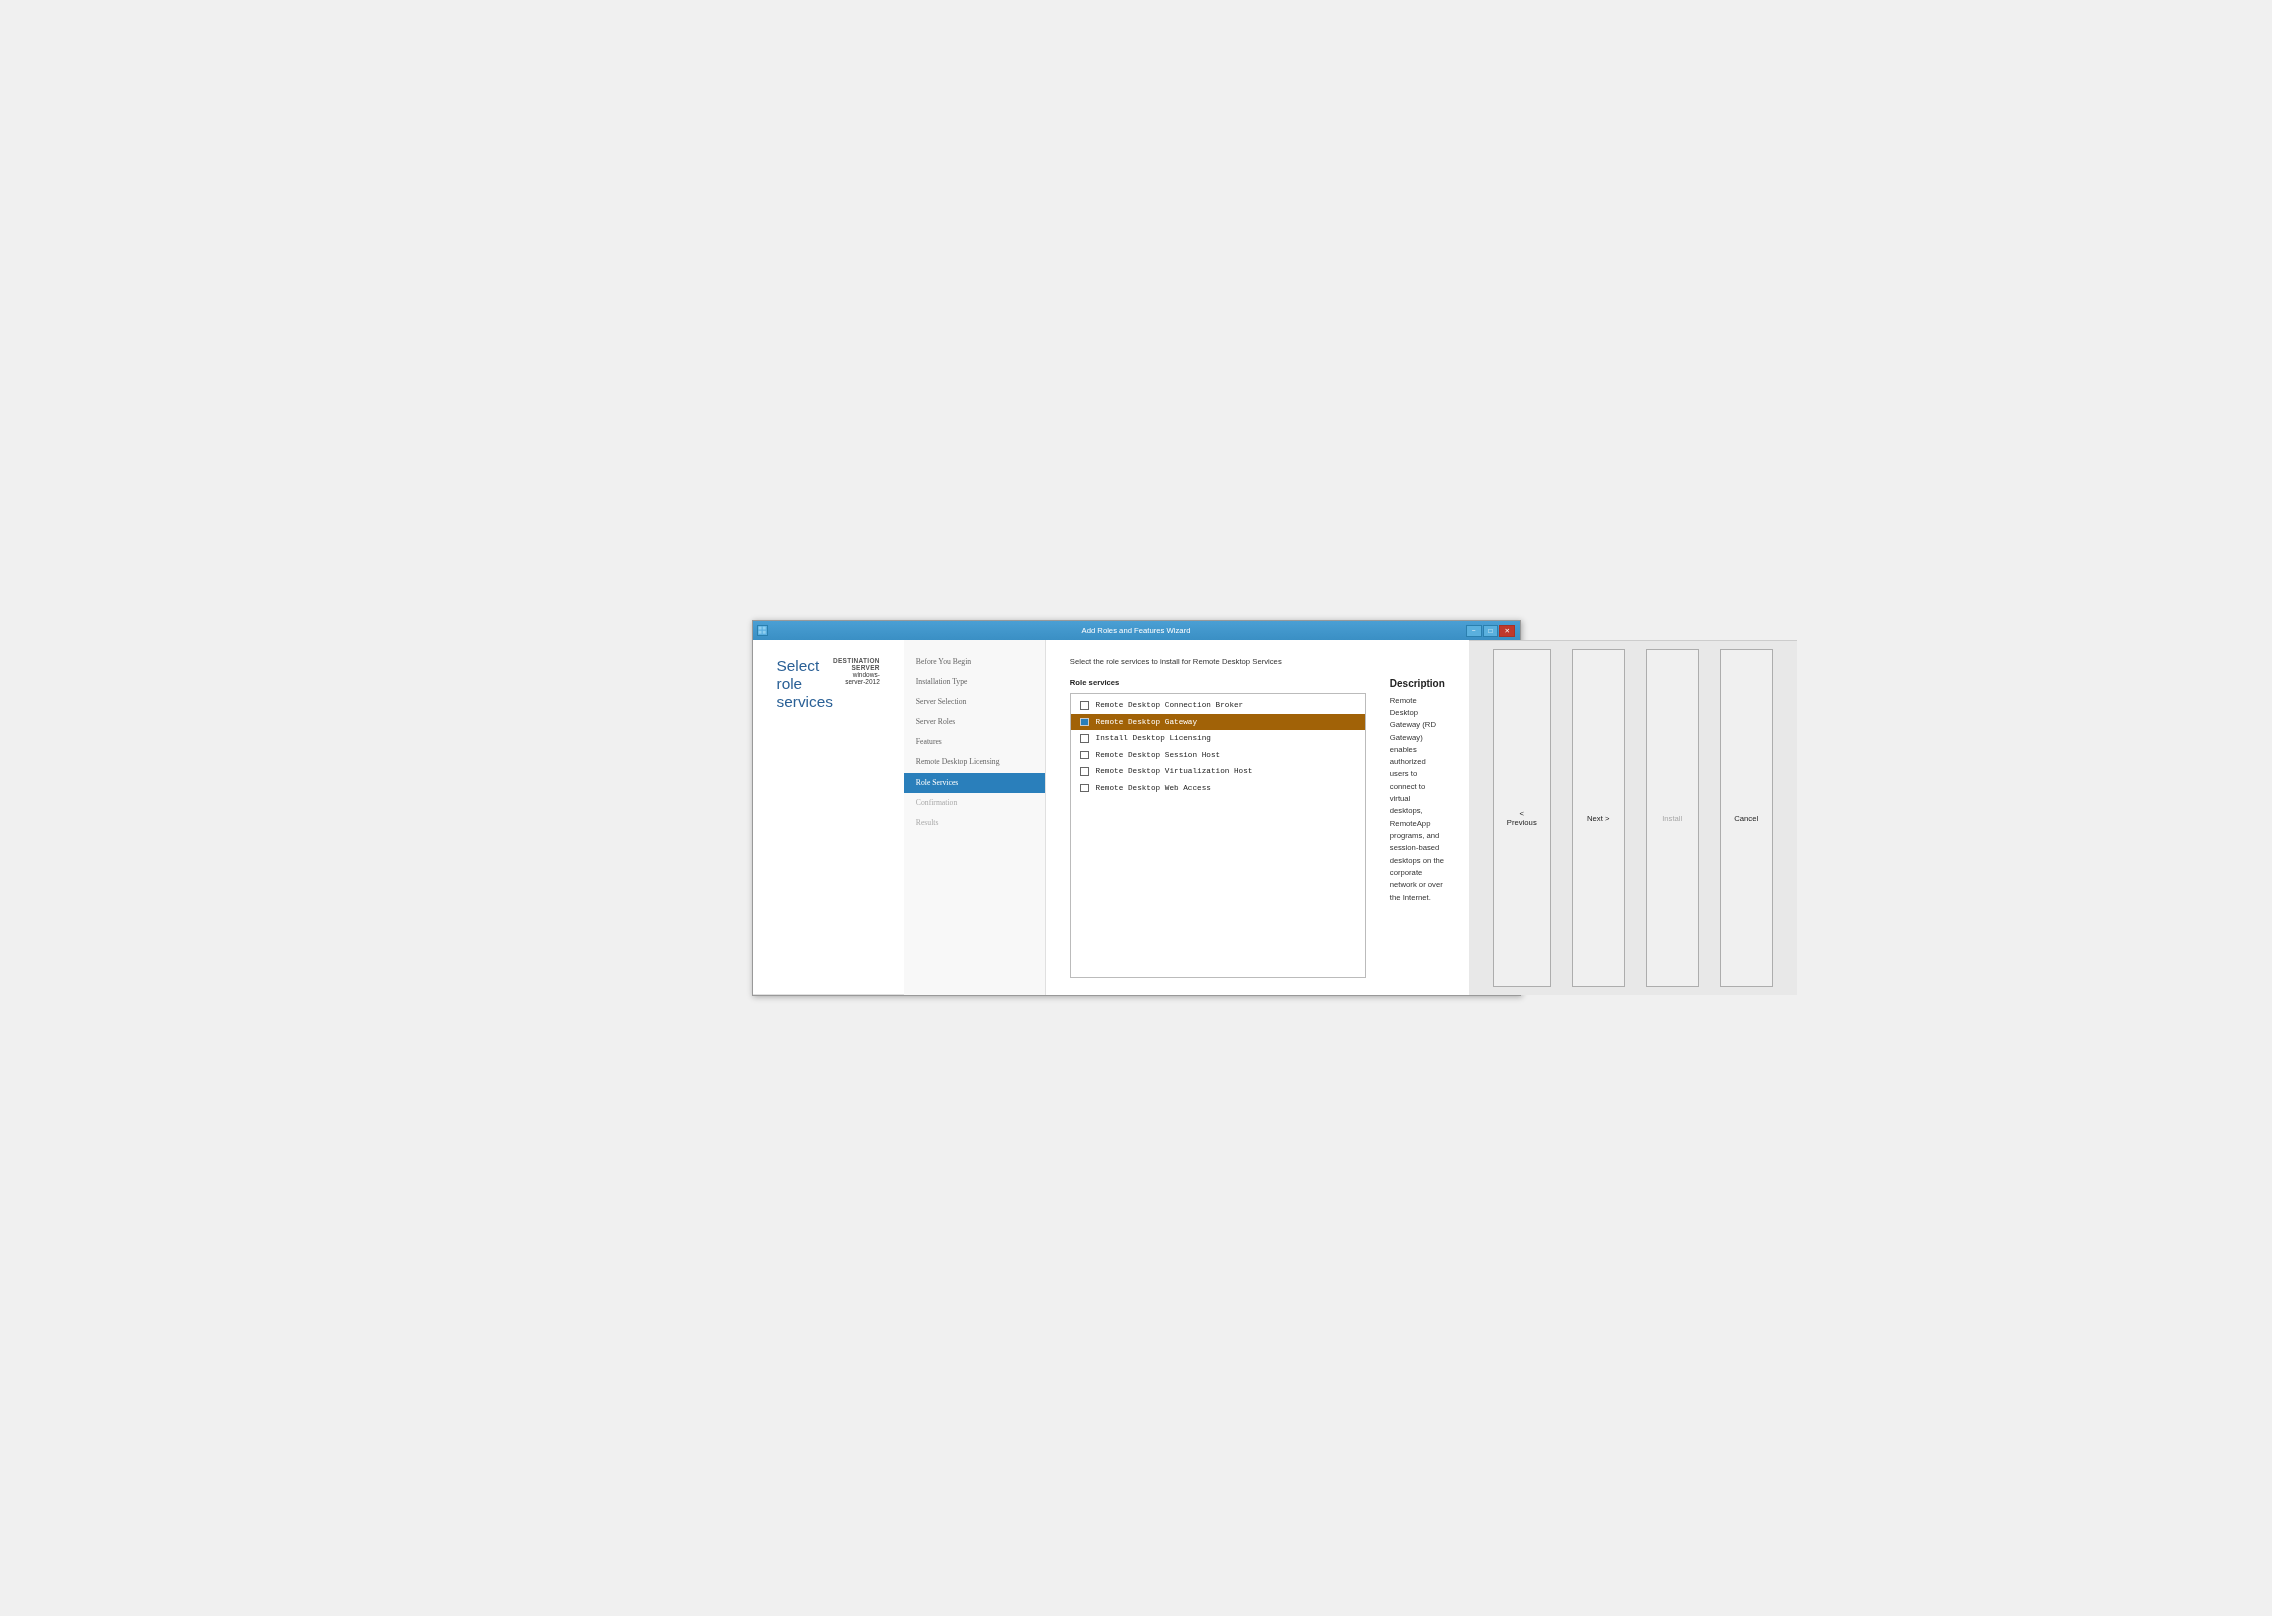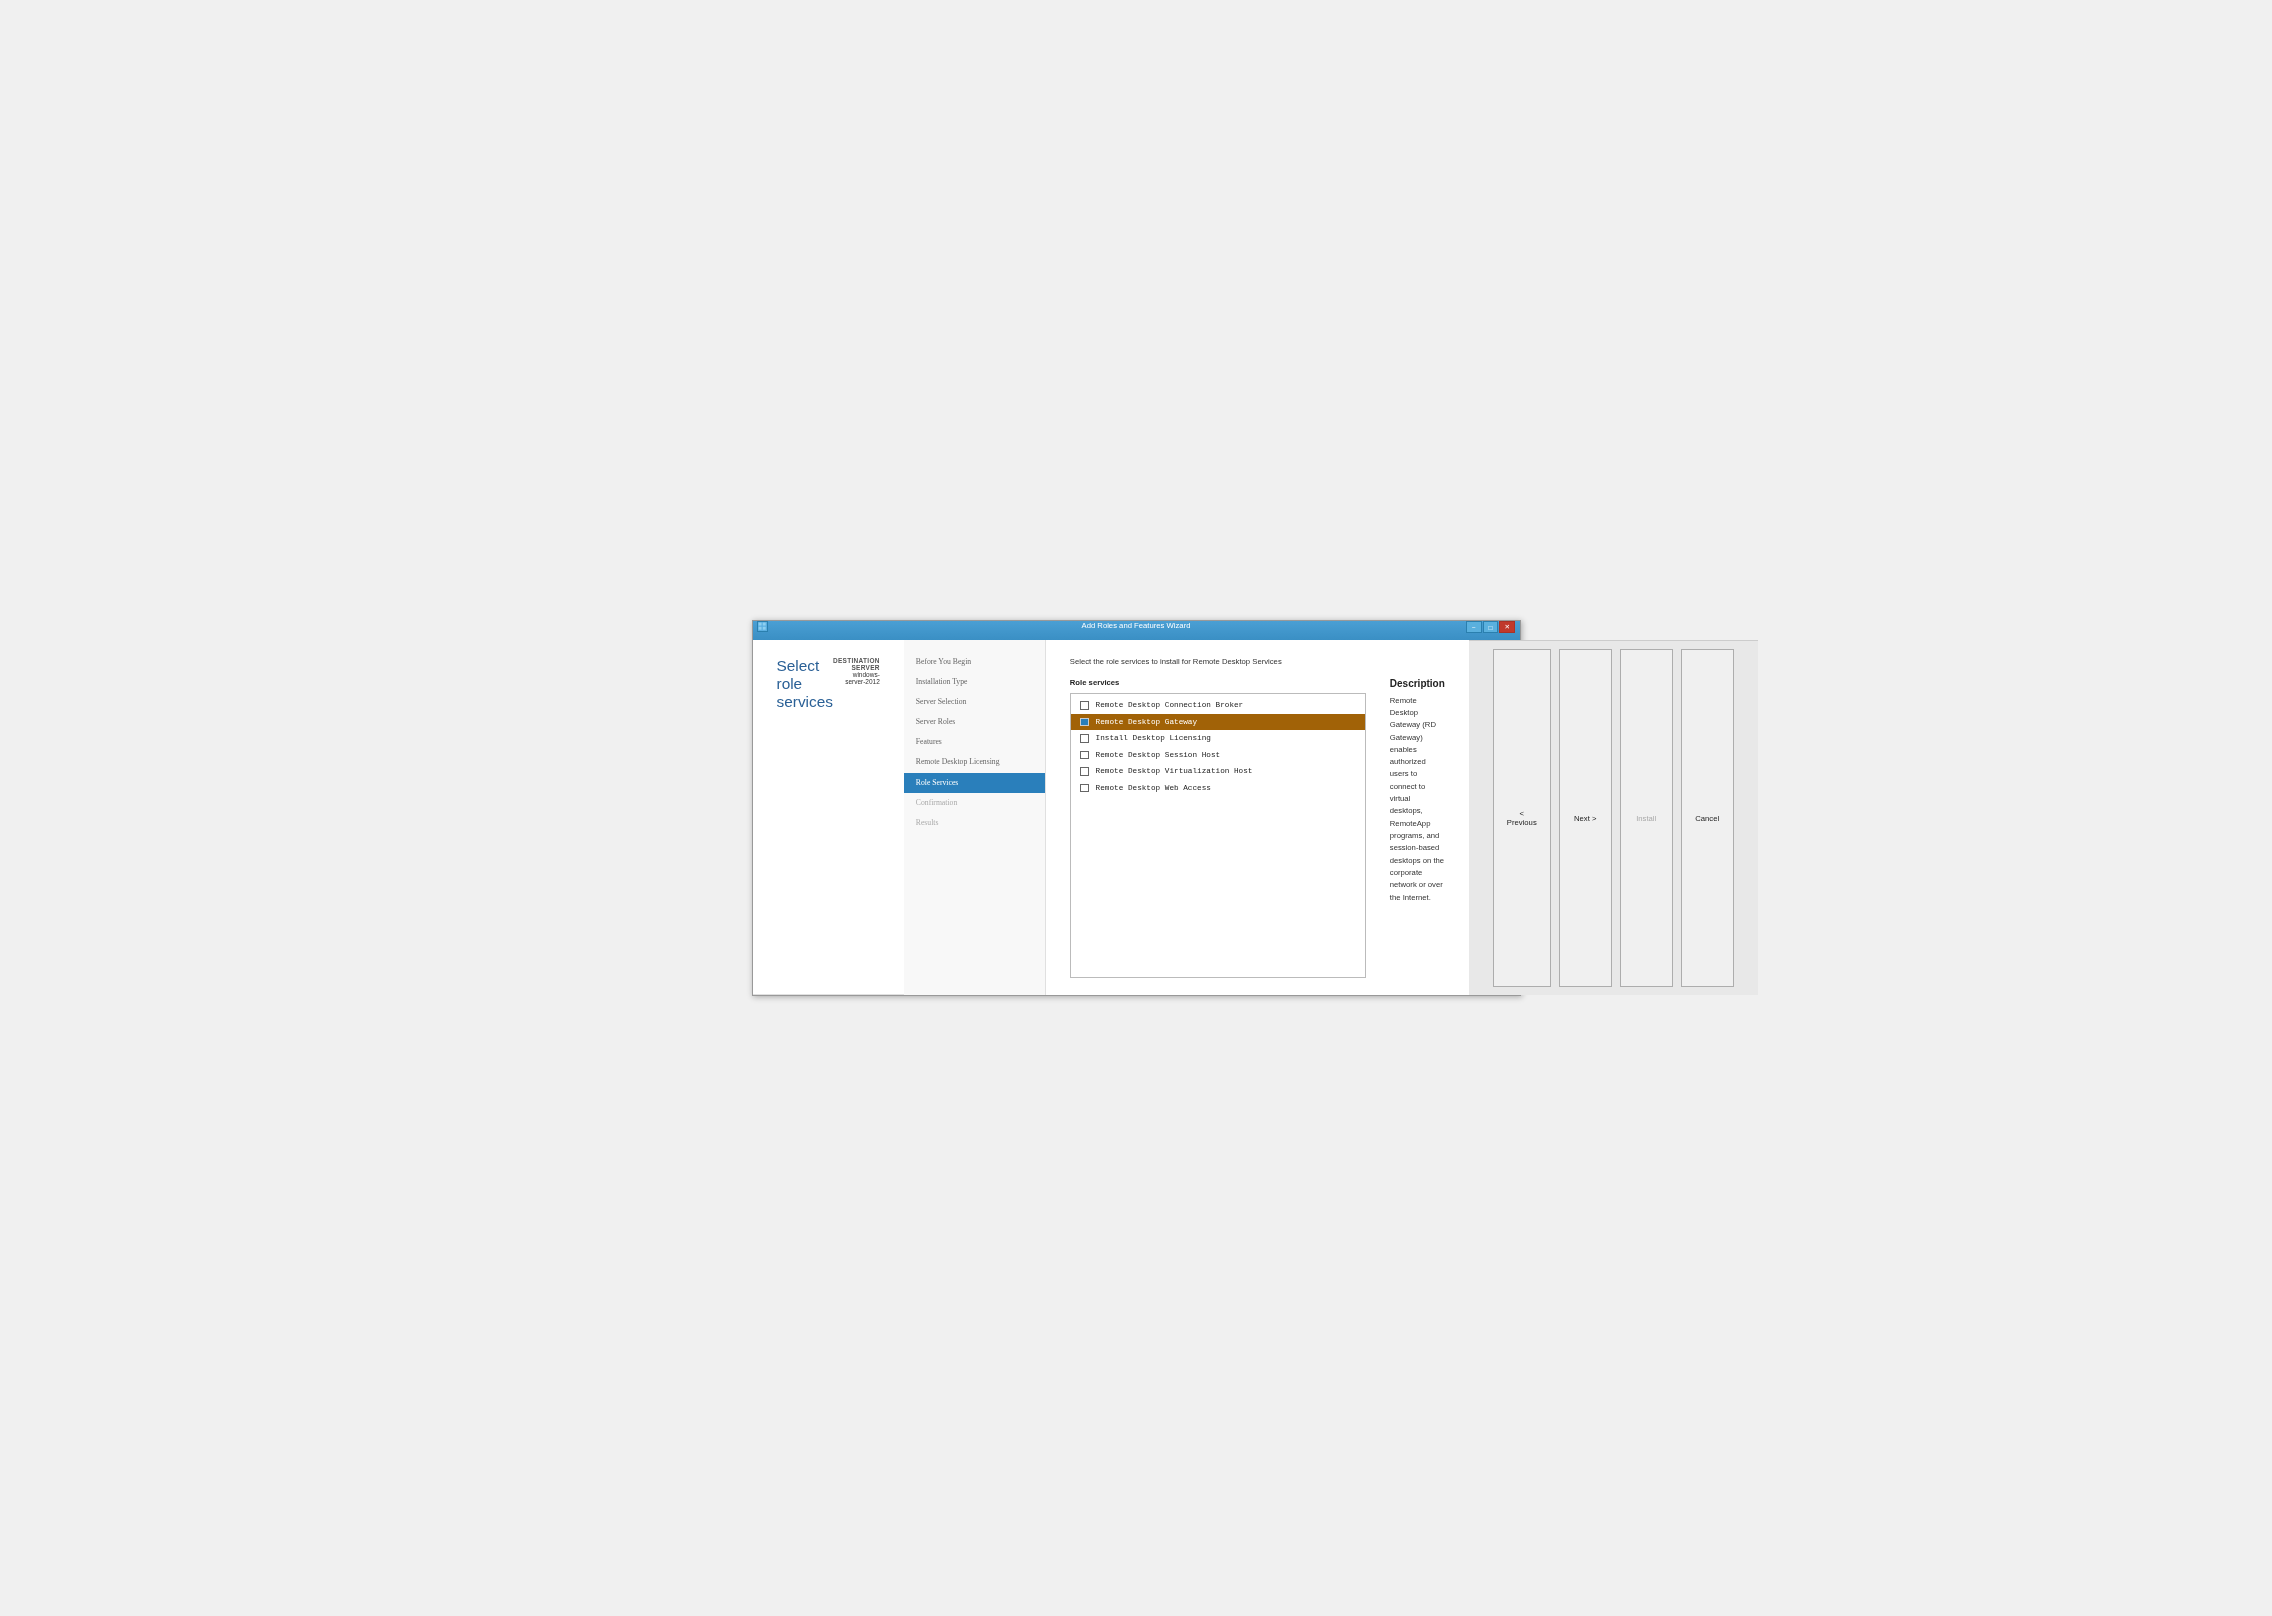--- a/index.html
+++ b/index.html
@@ -24,7 +24,7 @@
       background: linear-gradient(to bottom, #4a9fd4, #3a8fc4);
       height: 19px;
       display: flex;
-      align-items: flex-start;
+      align-items: center;
       justify-content: space-between;
       padding: 0 4.7px;
       user-select: none;

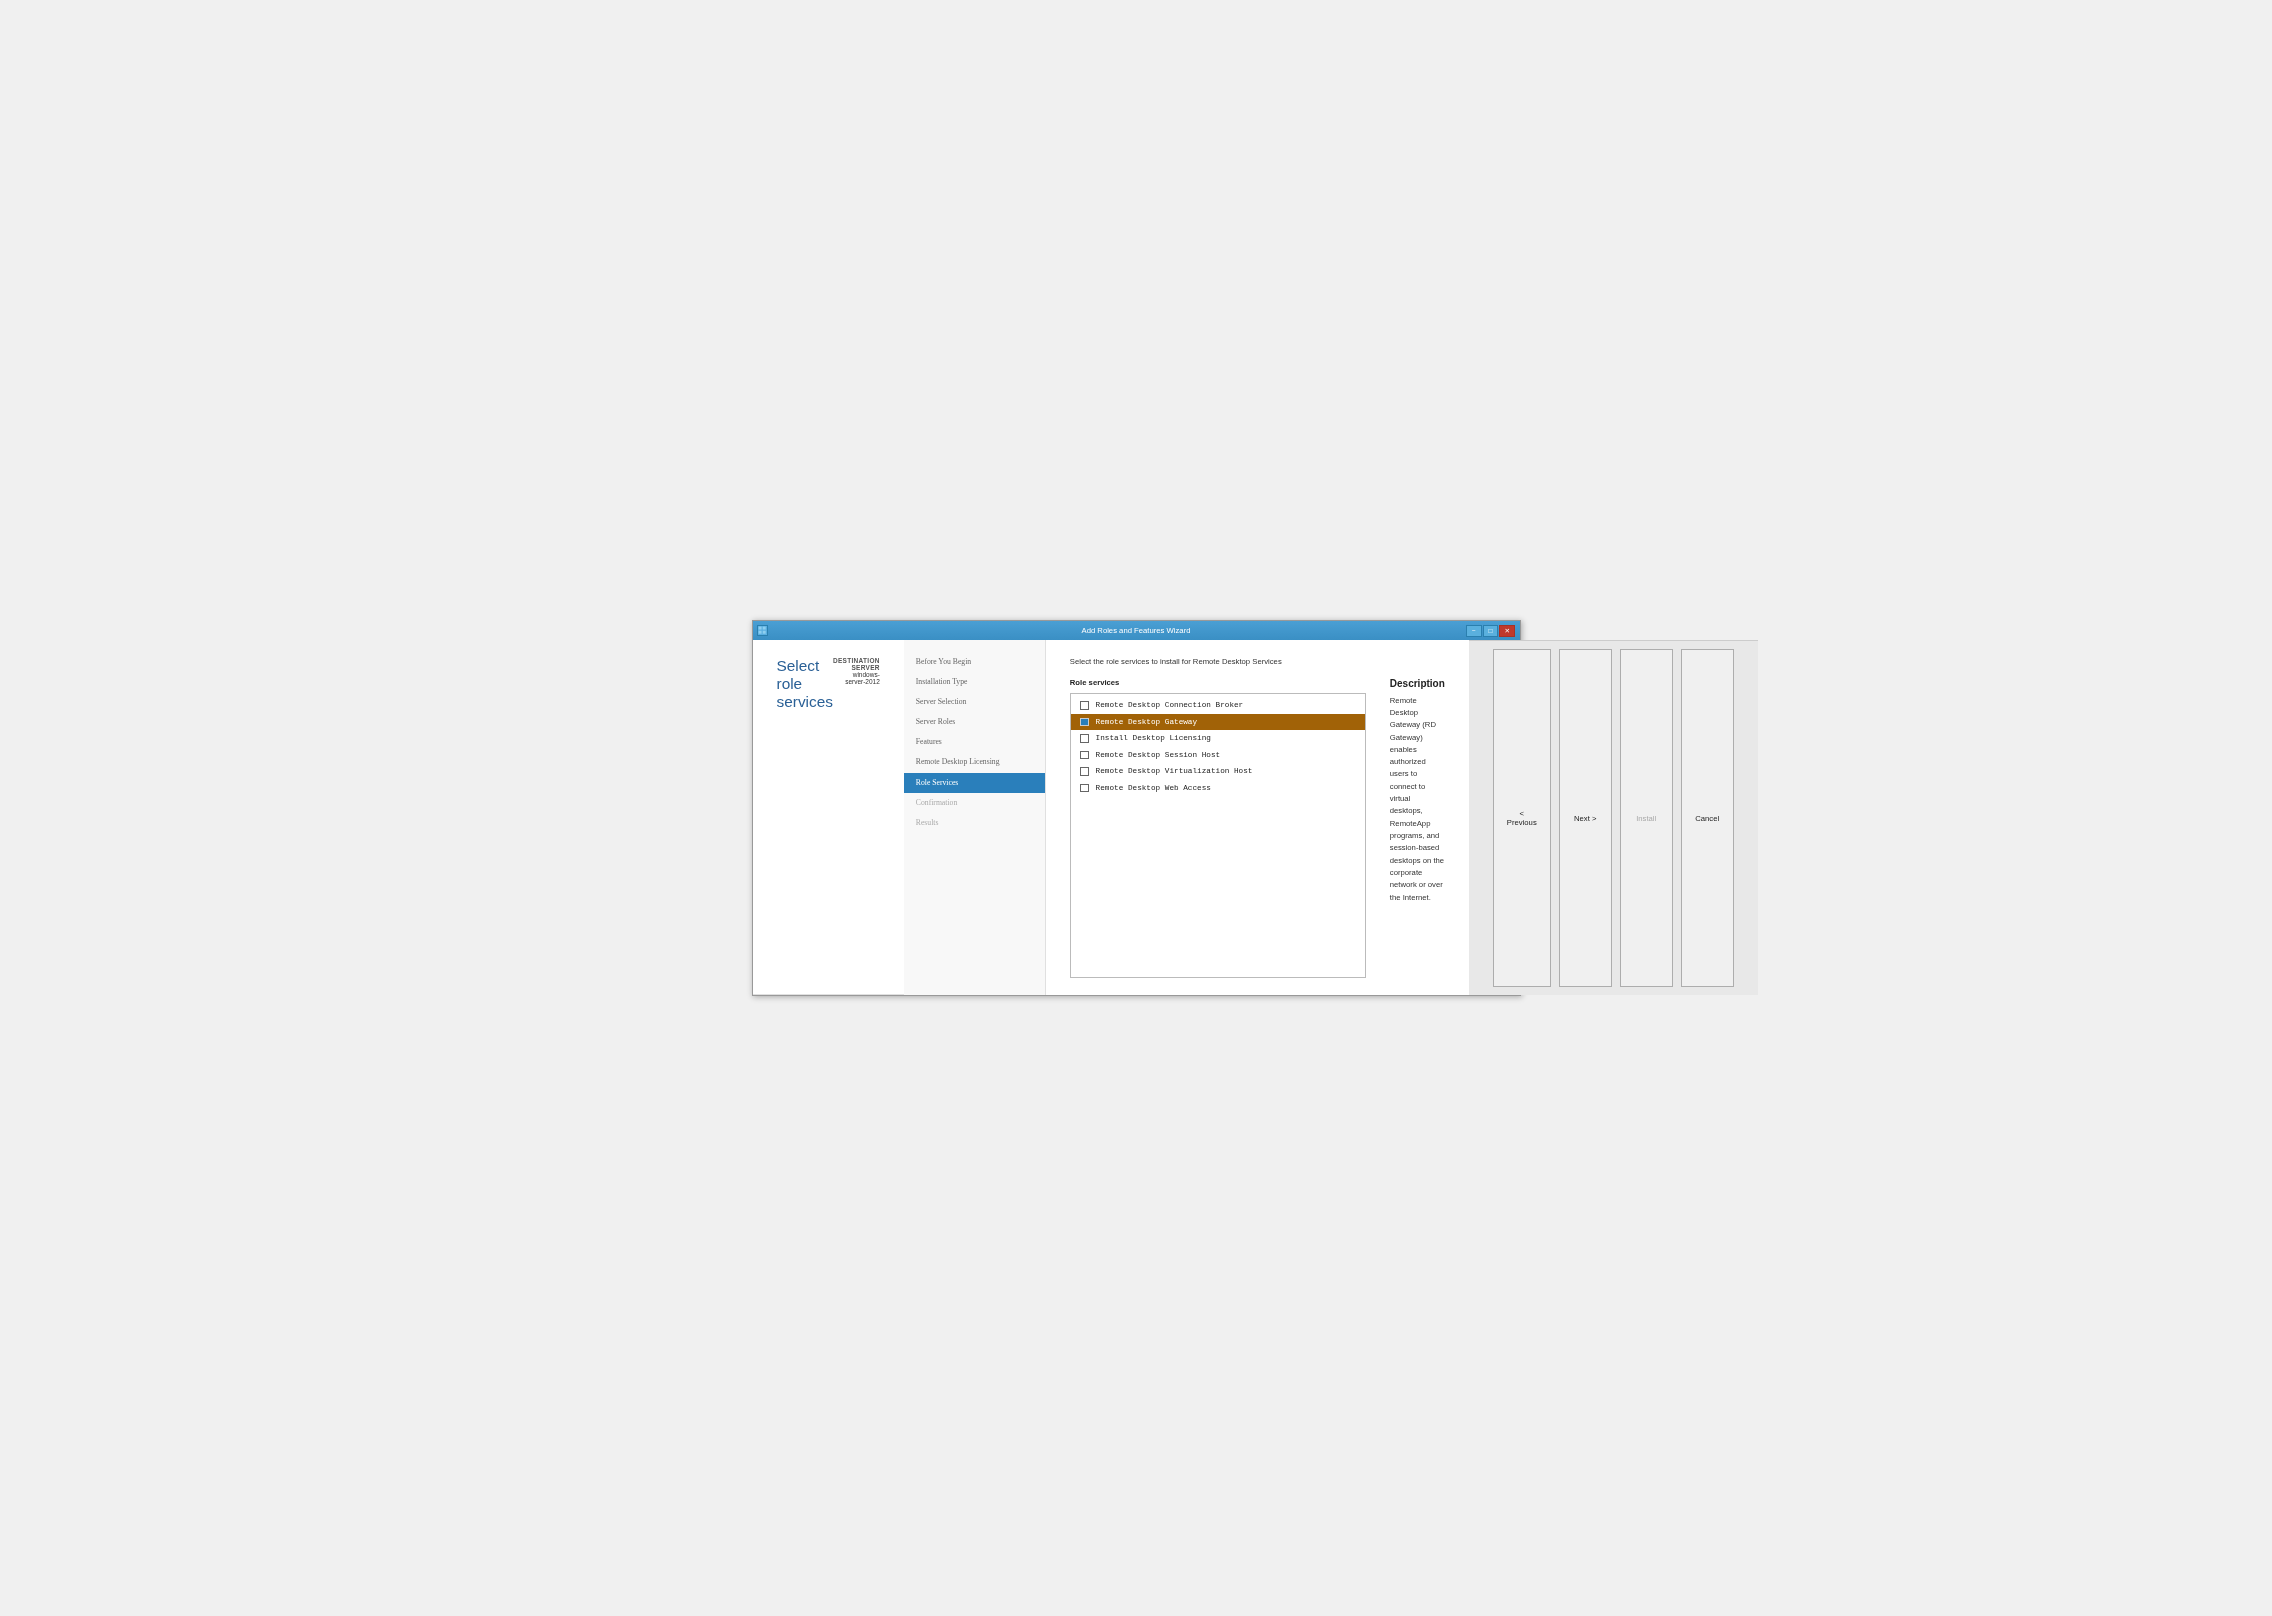--- a/index.html
+++ b/index.html
@@ -239,7 +239,7 @@
       padding: 8.3px 24px;
       display: flex;
       justify-content: flex-end;
-      gap: 8px;
+      gap: 21px;
     }
     .footer-btn {
       padding: 3.6px 13px;

